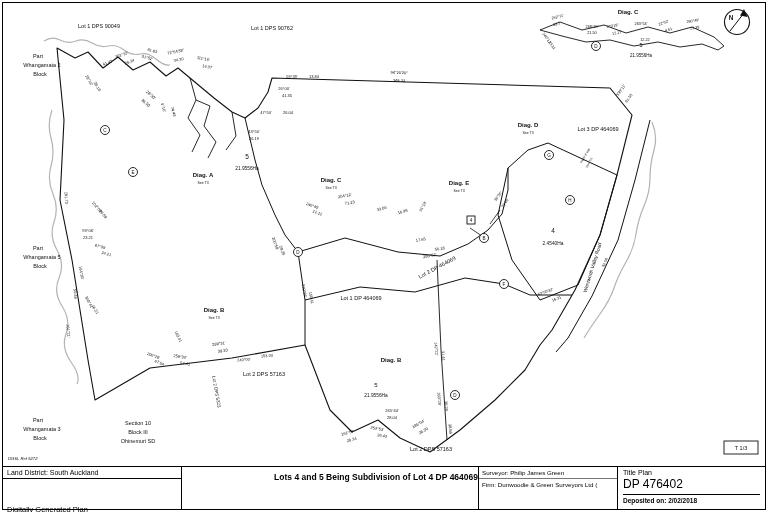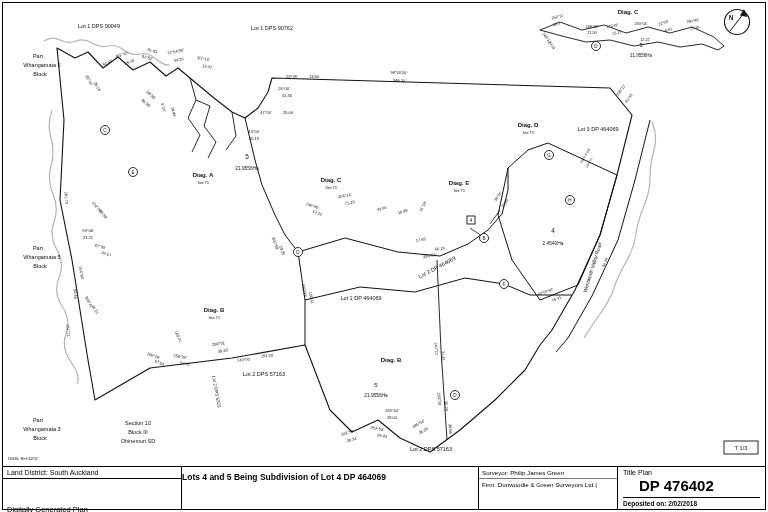--- a/index.html
+++ b/index.html
@@ -13,7 +13,7 @@
   .f1-bot{padding:2px 4px;}
   .dgp{font-size:7.5px;}
   .dgp-sub{font-size:4.3px;color:#555;margin-top:1px;}
-  .f2{flex:0 0 296px;border-left:1.3px solid #000;border-right:1.3px solid #000;display:flex;justify-content:flex-start;padding-top:5px;font-weight:bold;font-size:8.5px;text-align:center;}
+  .f2{flex:0 0 296px;border-left:1.3px solid #000;border-right:1.3px solid #000;display:flex;justify-content:flex-end;padding-top:5px;font-weight:bold;font-size:8.5px;text-align:center;}
   .f3{flex:0 0 138px;border-right:1.3px solid #000;font-size:6.2px;}
   .f3 .line1{padding:2px 3px;border-bottom:1px solid #777;}
   .f3 .line2{padding:2px 3px;}

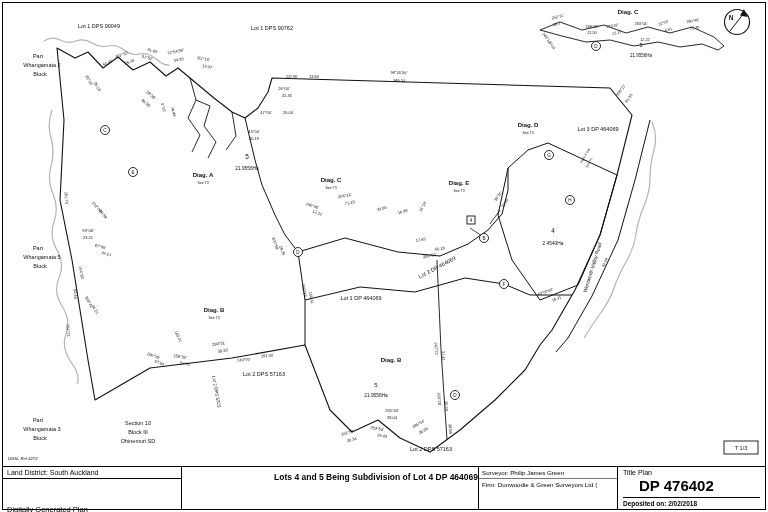--- a/index.html
+++ b/index.html
@@ -18,7 +18,7 @@
   .f3 .line1{padding:2px 3px;border-bottom:1px solid #777;}
   .f3 .line2{padding:2px 3px;}
   .f4{flex:1;font-size:7px;padding:2px 5px;}
-  .f4 .plan-num{font-size:15px;font-weight:bold;margin-top:1px;margin-left:16px;}
+  .f4 .plan-num{font-size:12px;font-weight:normal;margin-top:1px;}
   .f4 .dep{border-top:1px solid #000;margin-top:3px;padding-top:2px;font-size:6.5px;font-weight:bold;}
 </style>
 </head>

